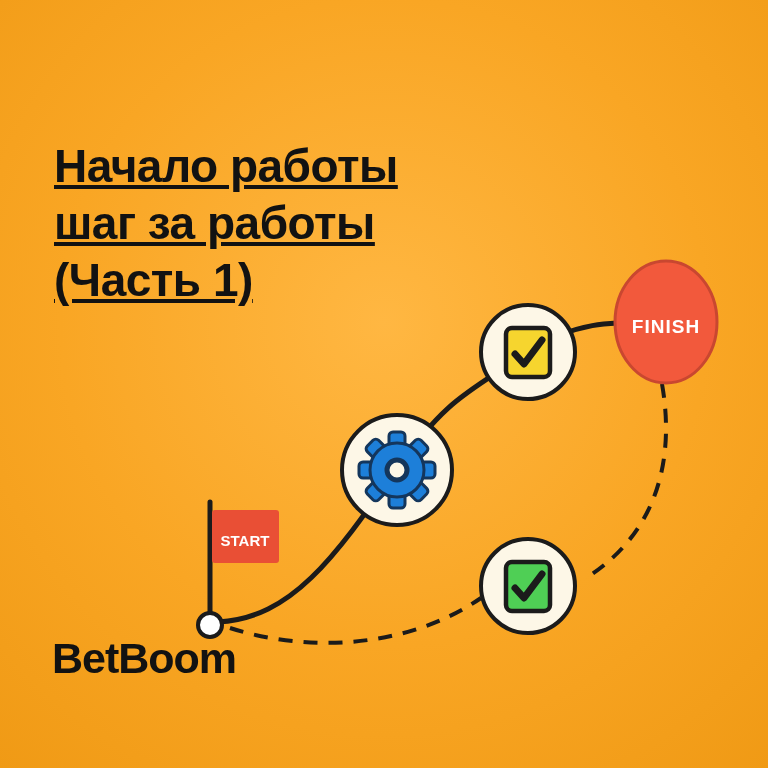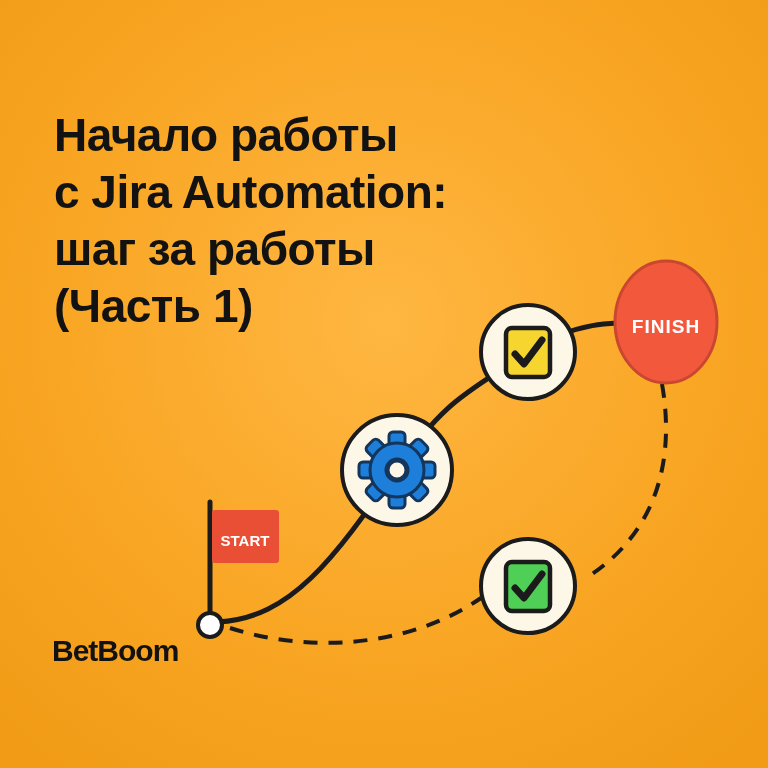--- a/index.html
+++ b/index.html
@@ -12,13 +12,14 @@
   }
   .title {
     position: absolute;
-    left: 54px; top: 107px;
+    left: 54px; top: 138px;
     font-size: 46px;
     font-weight: 700;
     line-height: 1.24;
     letter-spacing: -0.5px;
     color: #121212;
     white-space: nowrap;
+    text-decoration: underline;
   }
   .brand {
     position: absolute;

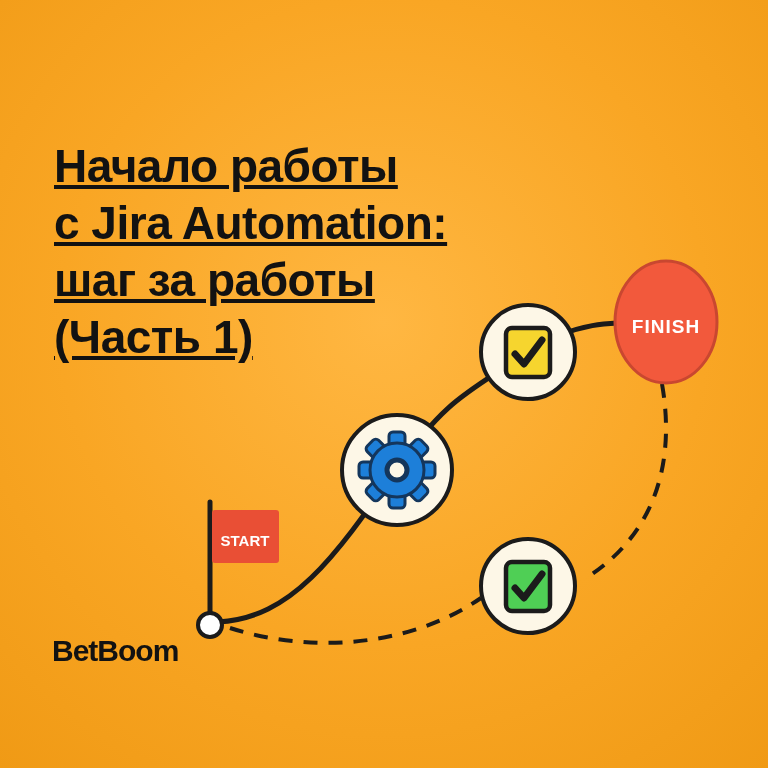--- a/index.html
+++ b/index.html
@@ -48,7 +48,6 @@
 
   <div class="title">
     <div>Начало работы</div>
-    <div>с Jira Automation:</div>
     <div>шаг за работы</div>
     <div>(Часть 1)</div>
   </div>

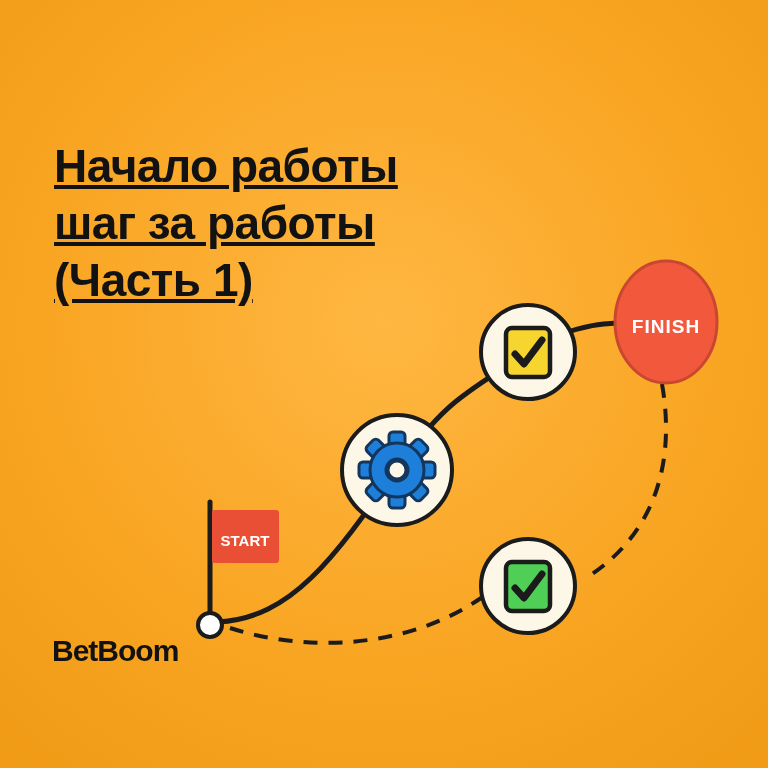--- a/index.html
+++ b/index.html
@@ -24,7 +24,7 @@
   .brand {
     position: absolute;
     left: 52px; top: 634px;
-    font-size: 30px;
+    font-size: 43px;
     font-weight: 700;
     letter-spacing: -1px;
     color: #121212;

